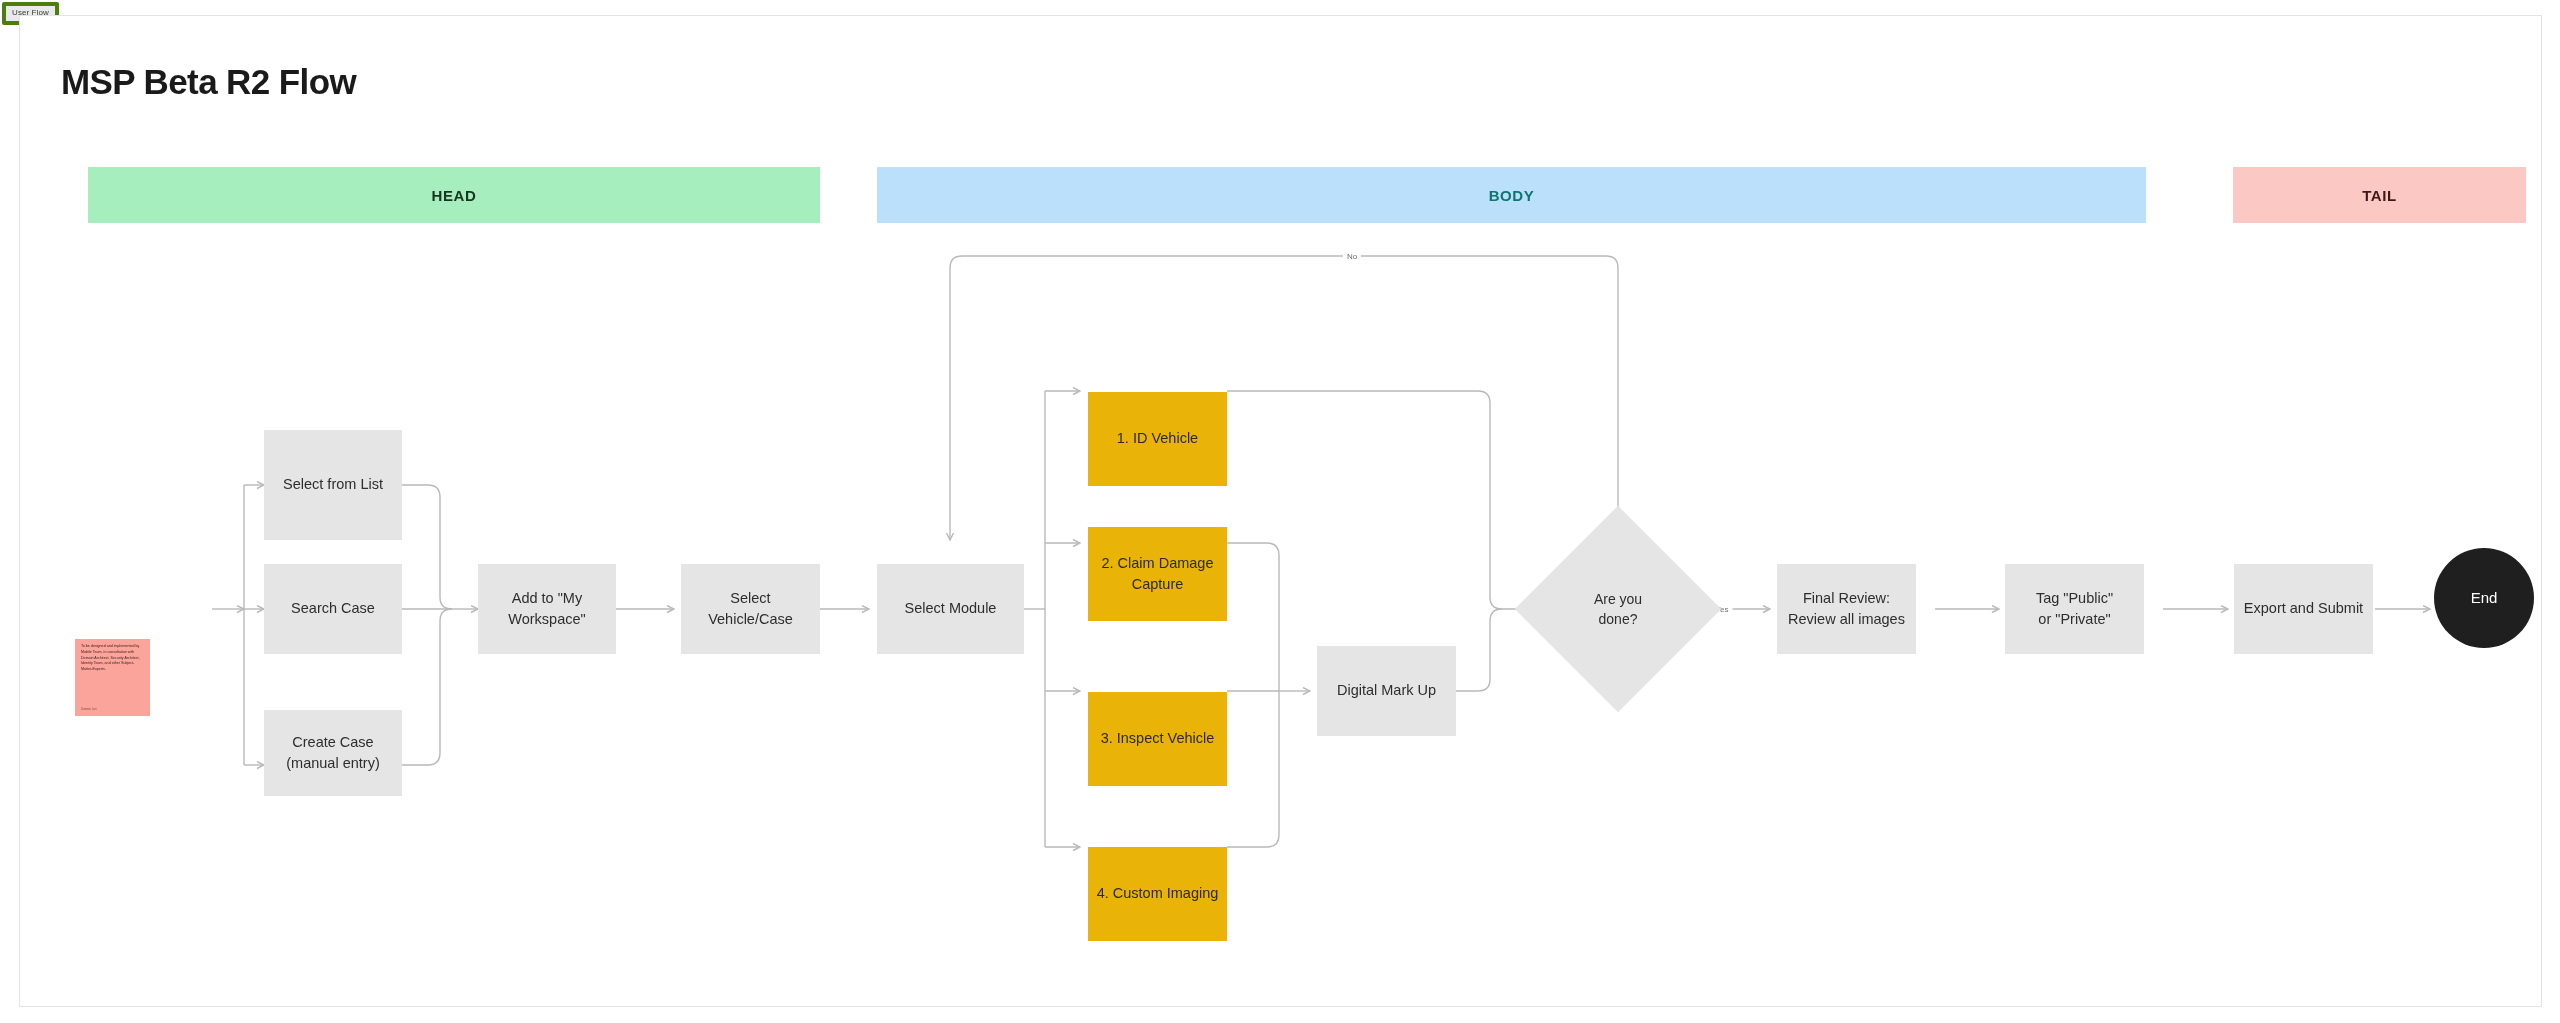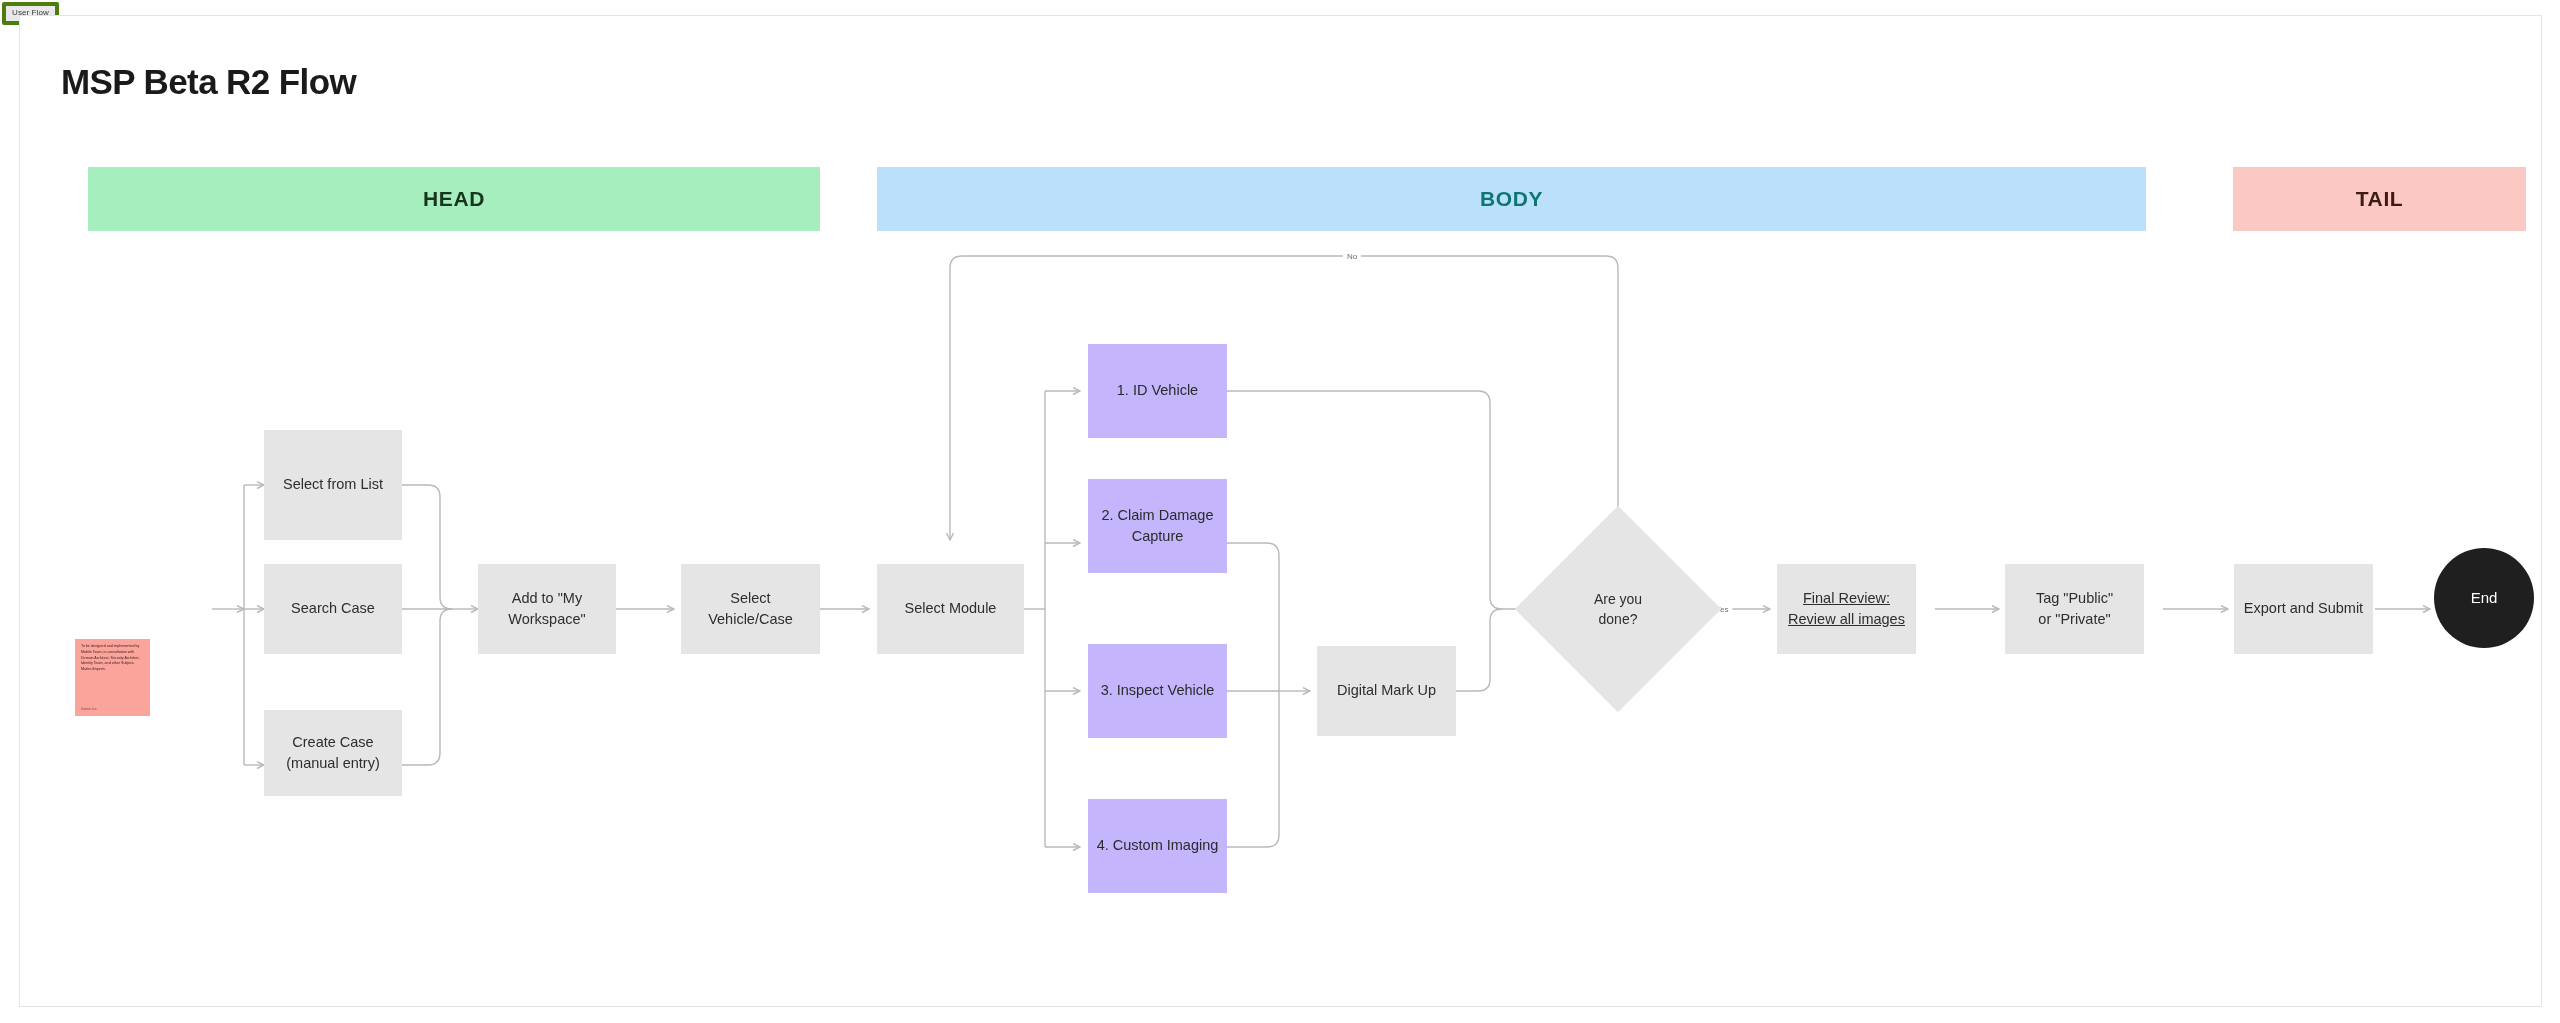--- a/index.html
+++ b/index.html
@@ -35,9 +35,9 @@
 
   
   .lane {
-    position: absolute; height: 64px;
+    position: absolute; height: 56px;
     display: flex; align-items: center; justify-content: center;
-    font-size: 21px; font-weight: 700; letter-spacing: .6px;
+    font-size: 15px; font-weight: 700; letter-spacing: .6px;
   }
   .lane.head { left: 88px;  top: 167px; width: 732px;  background: #a6eebe; color: #16361f; }
   .lane.body { left: 877px; top: 167px; width: 1269px; background: #bbe0fb; color: #0f766e; }

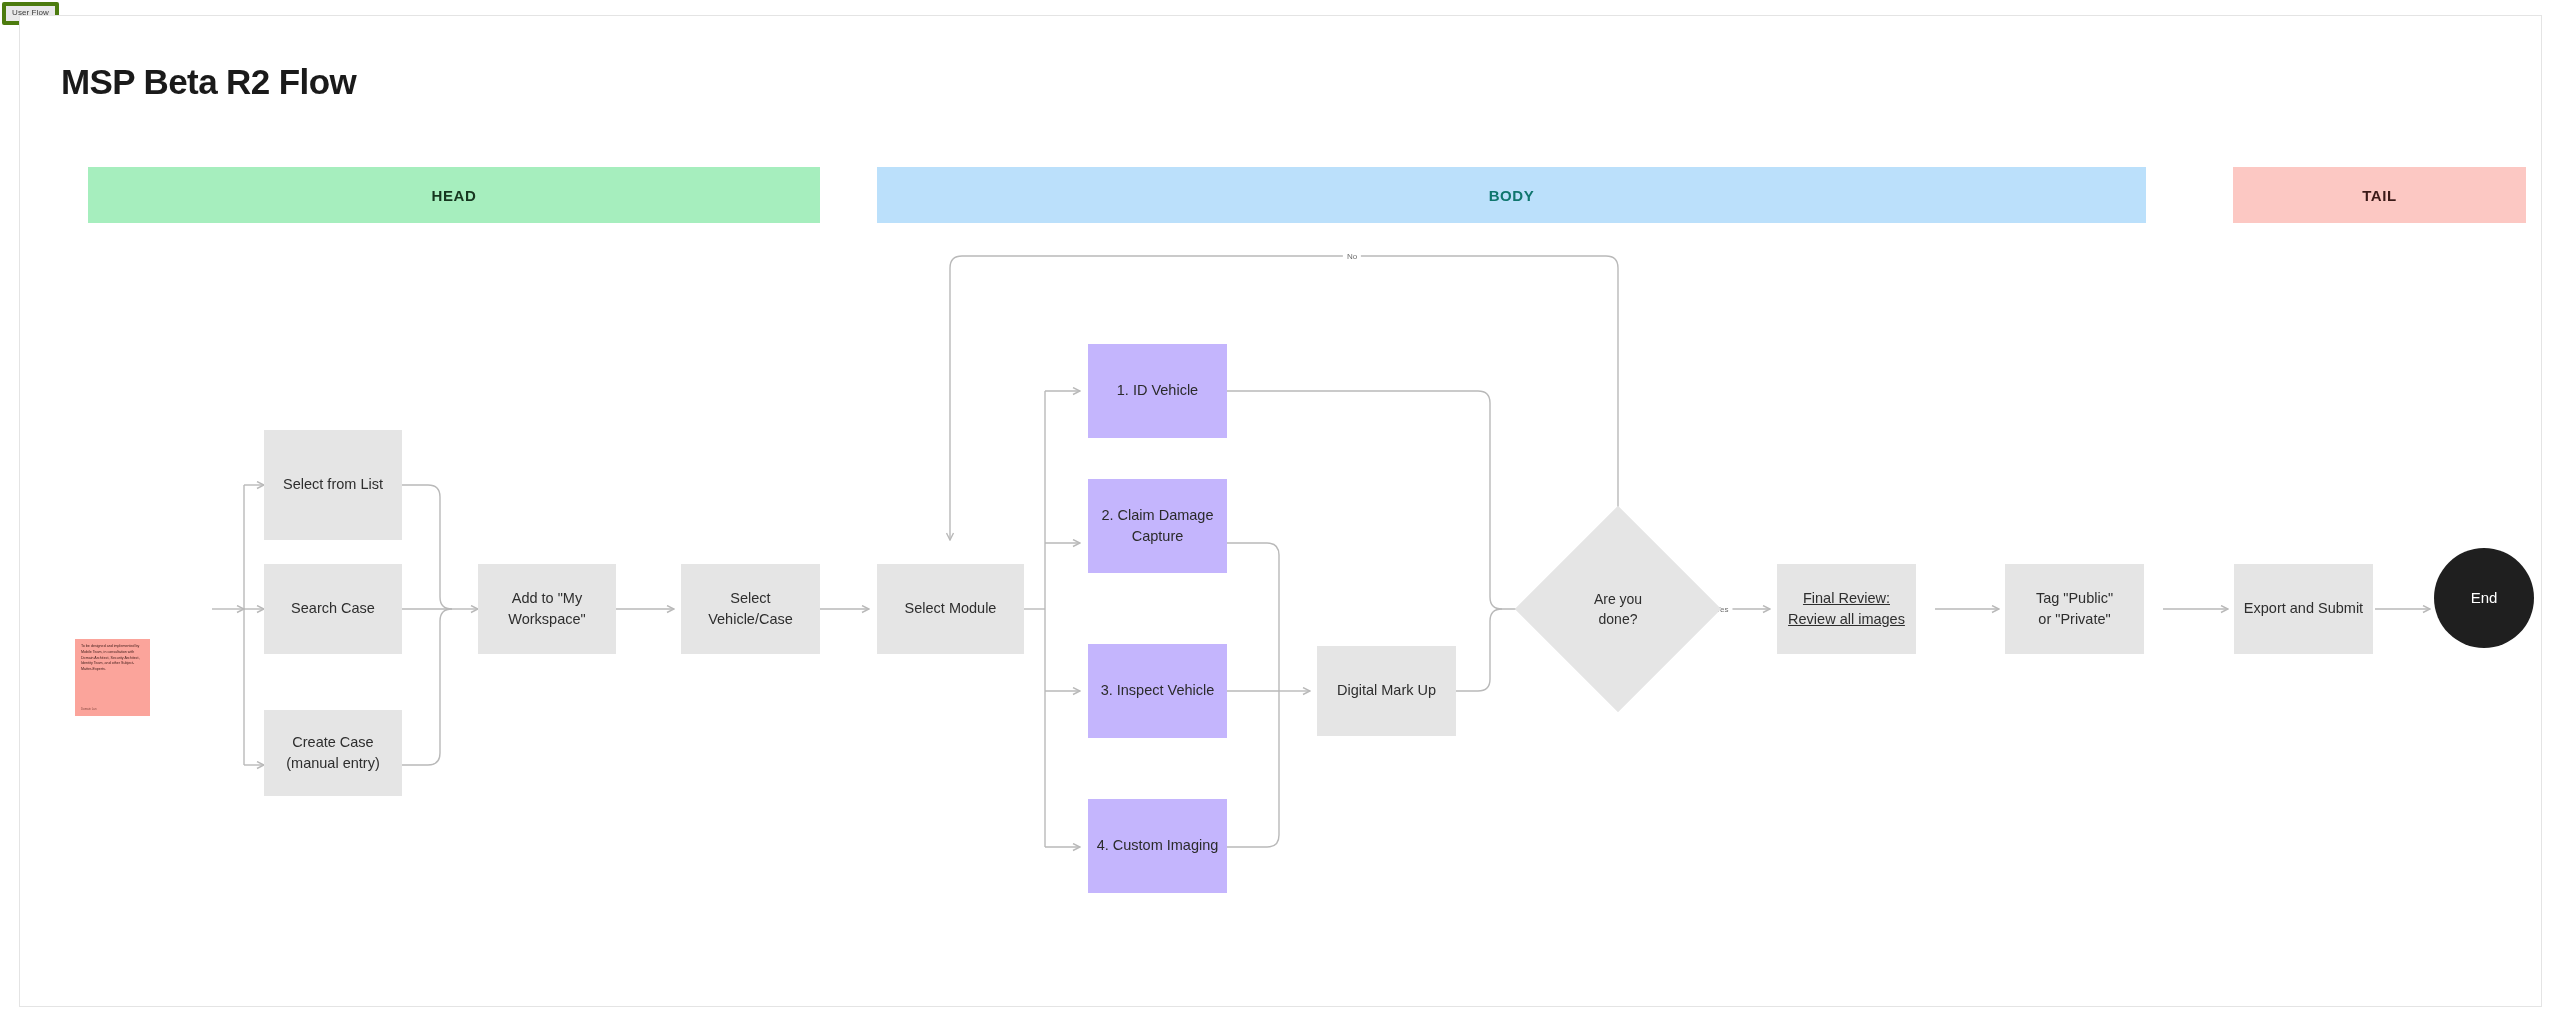--- a/index.html
+++ b/index.html
@@ -64,7 +64,7 @@
     line-height: 1.45; padding: 4px 8px;
   }
   .node.grey  { background: #e5e5e5; }
-  .node.orange{ background: #c4b5fd; color: #2b2b2b; }
+  .node.orange{ background: #eab308; color: #2b2b2b; margin-top: 48px; }
   .node.dark  { background: #1f1f1f; color: #ffffff; }
   .node.circle{ background: #1f1f1f; color: #ffffff; border-radius: 50%; font-size: 15px; }
 

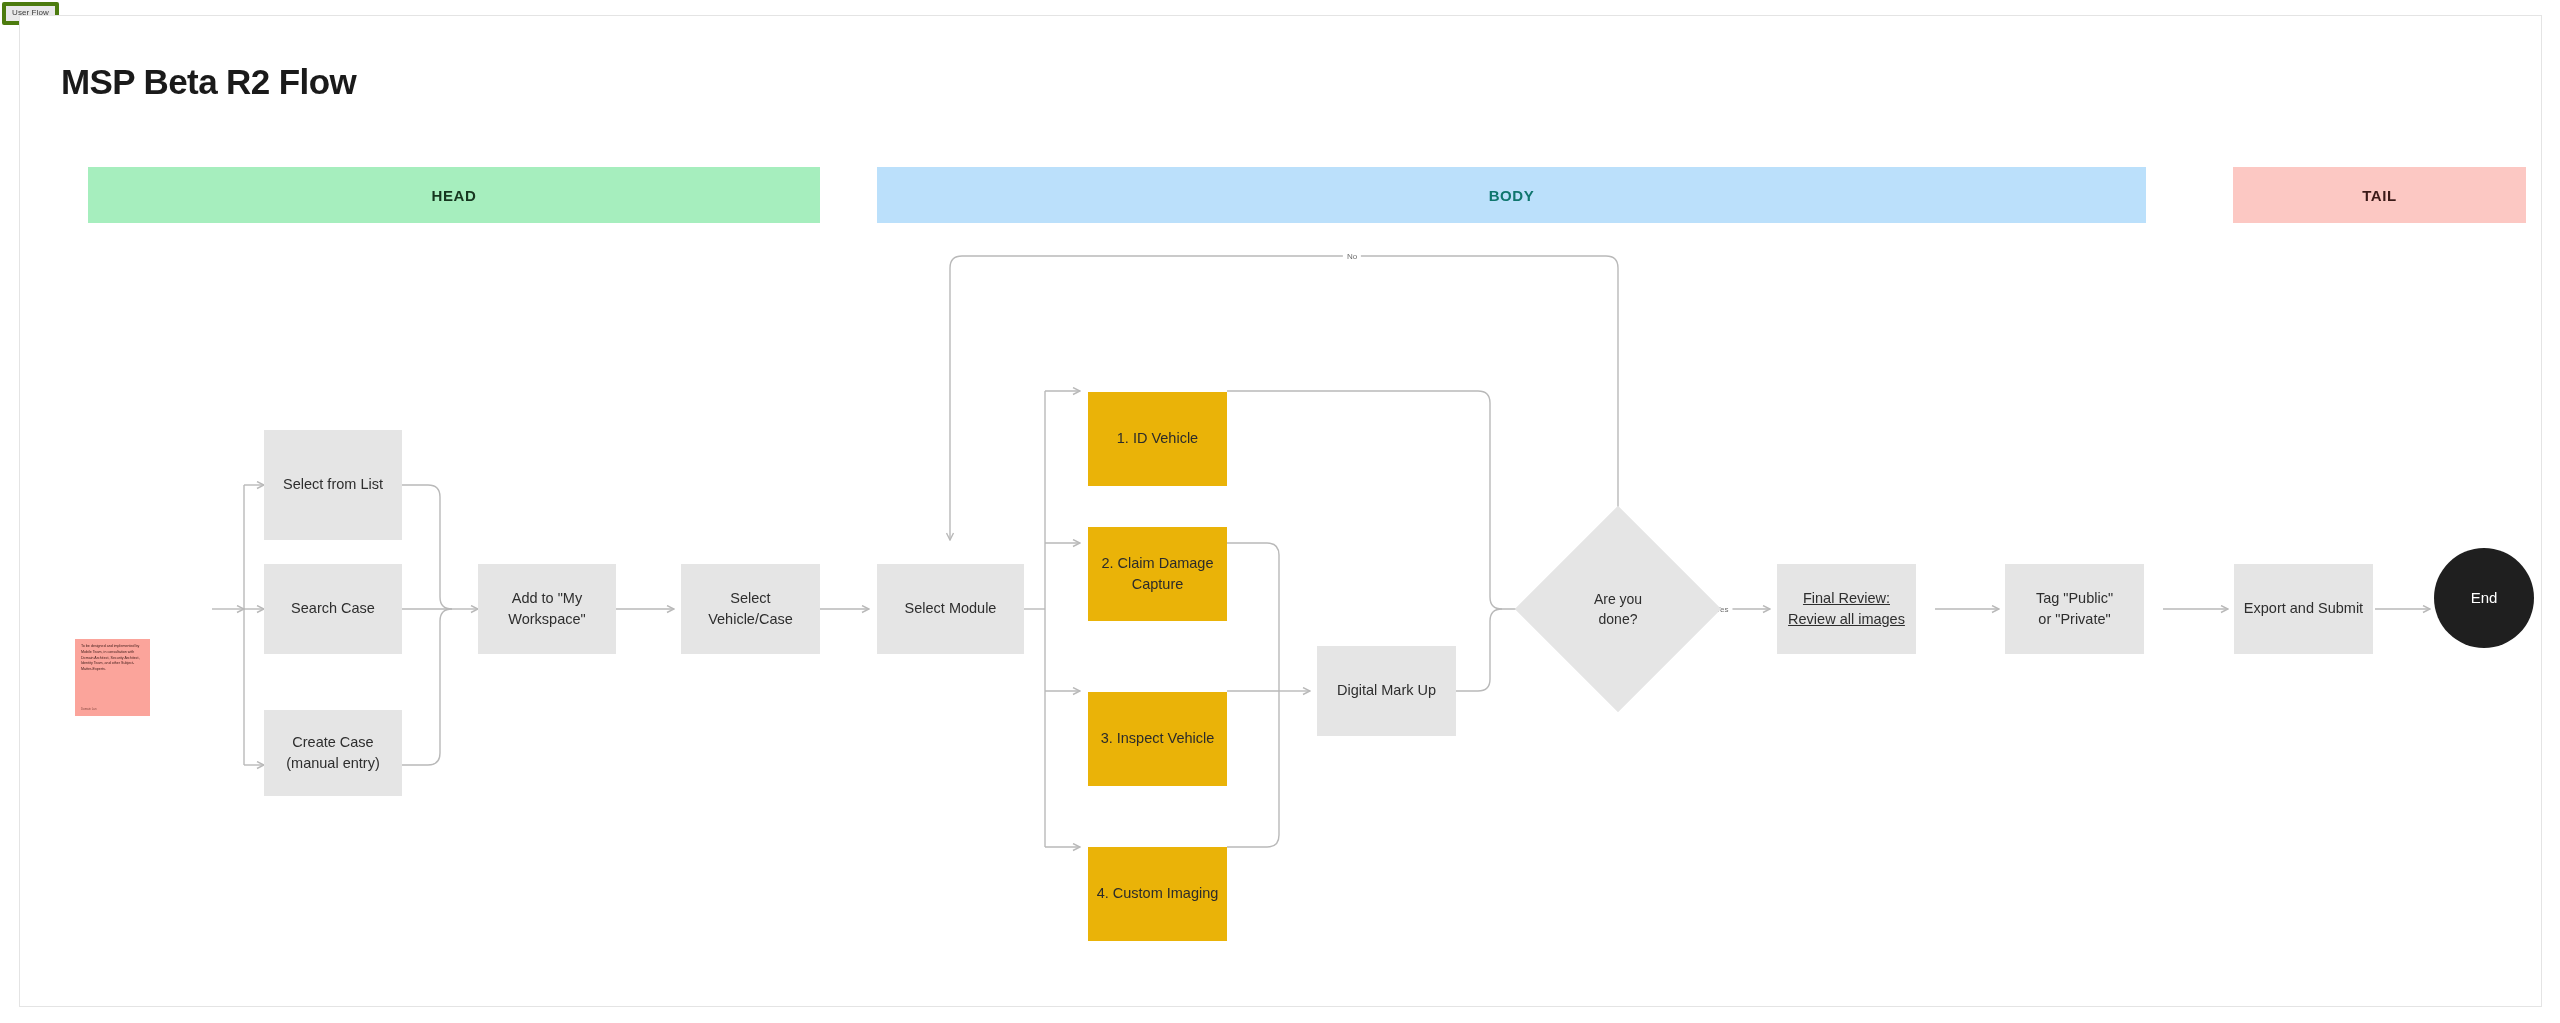--- a/index.html
+++ b/index.html
@@ -215,7 +215,7 @@
     </div>
   </div>
 
-  <div class="node grey" style="left:1777px; top:564px; width:139px; height:90px;text-decoration:underline;">
+  <div class="node grey" style="left:1777px; top:564px; width:139px; height:90px;">
     <div>
       <span>Final Review:</span><br>
       <span>Review all images</span>

